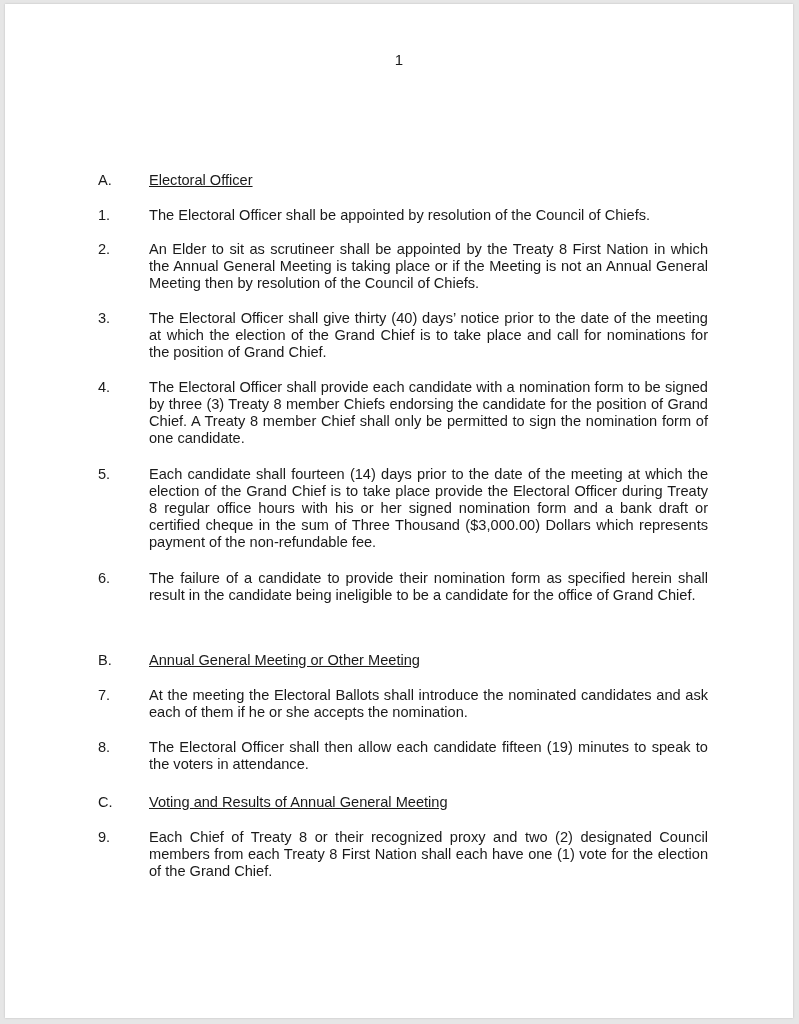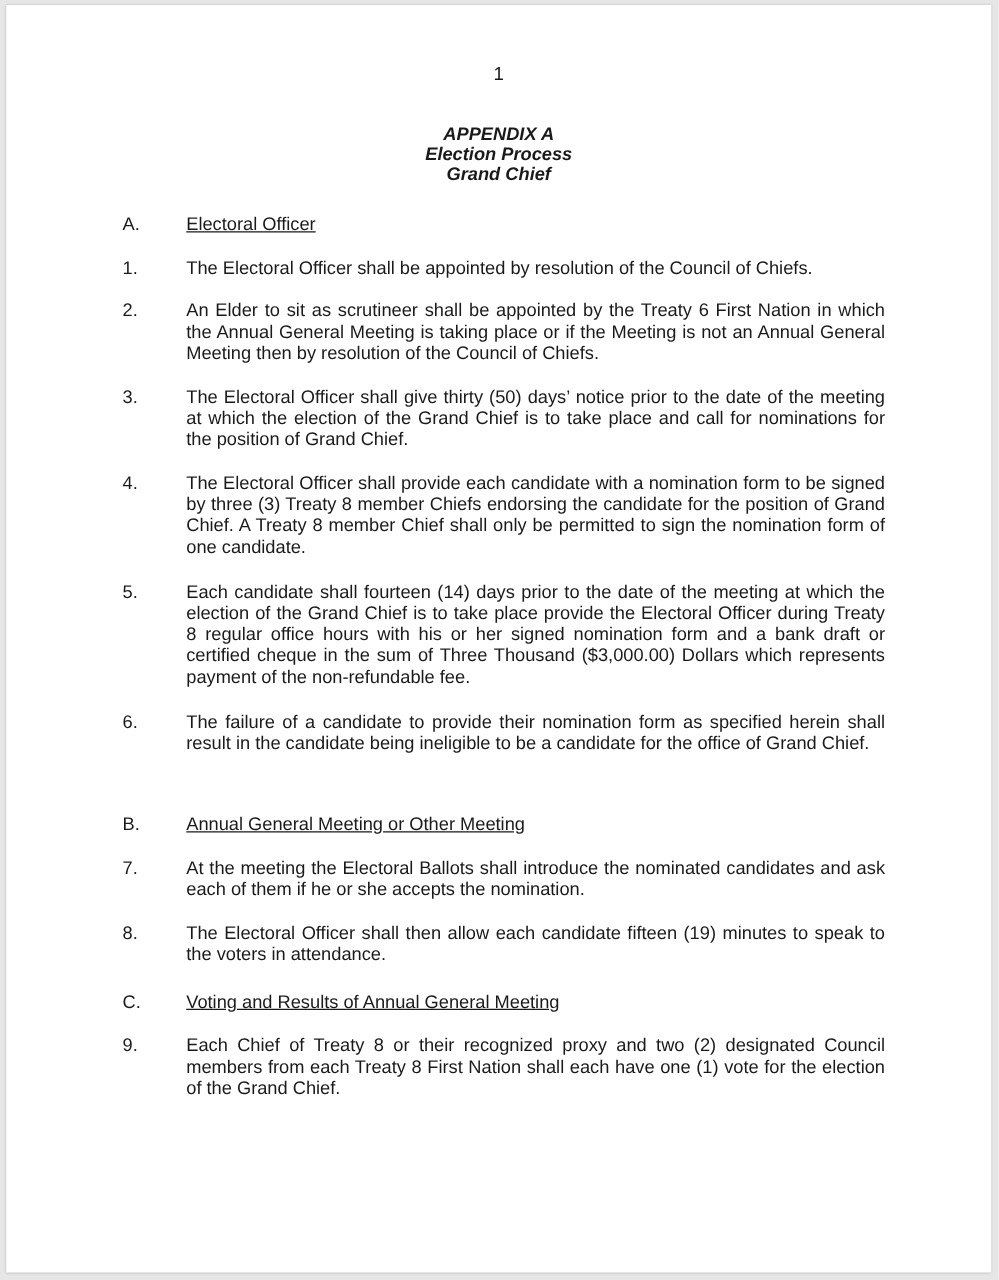--- a/index.html
+++ b/index.html
@@ -78,11 +78,6 @@
 
   <div class="page-number">1</div>
 
-  <div class="title-block">
-    <span class="title-line">APPENDIX A</span>
-    <span class="title-line">Election Process</span>
-    <span class="title-line">Grand Chief</span>
-  </div>
 
   <div class="item heading" style="top:168px;">
     <span class="marker">A.</span>

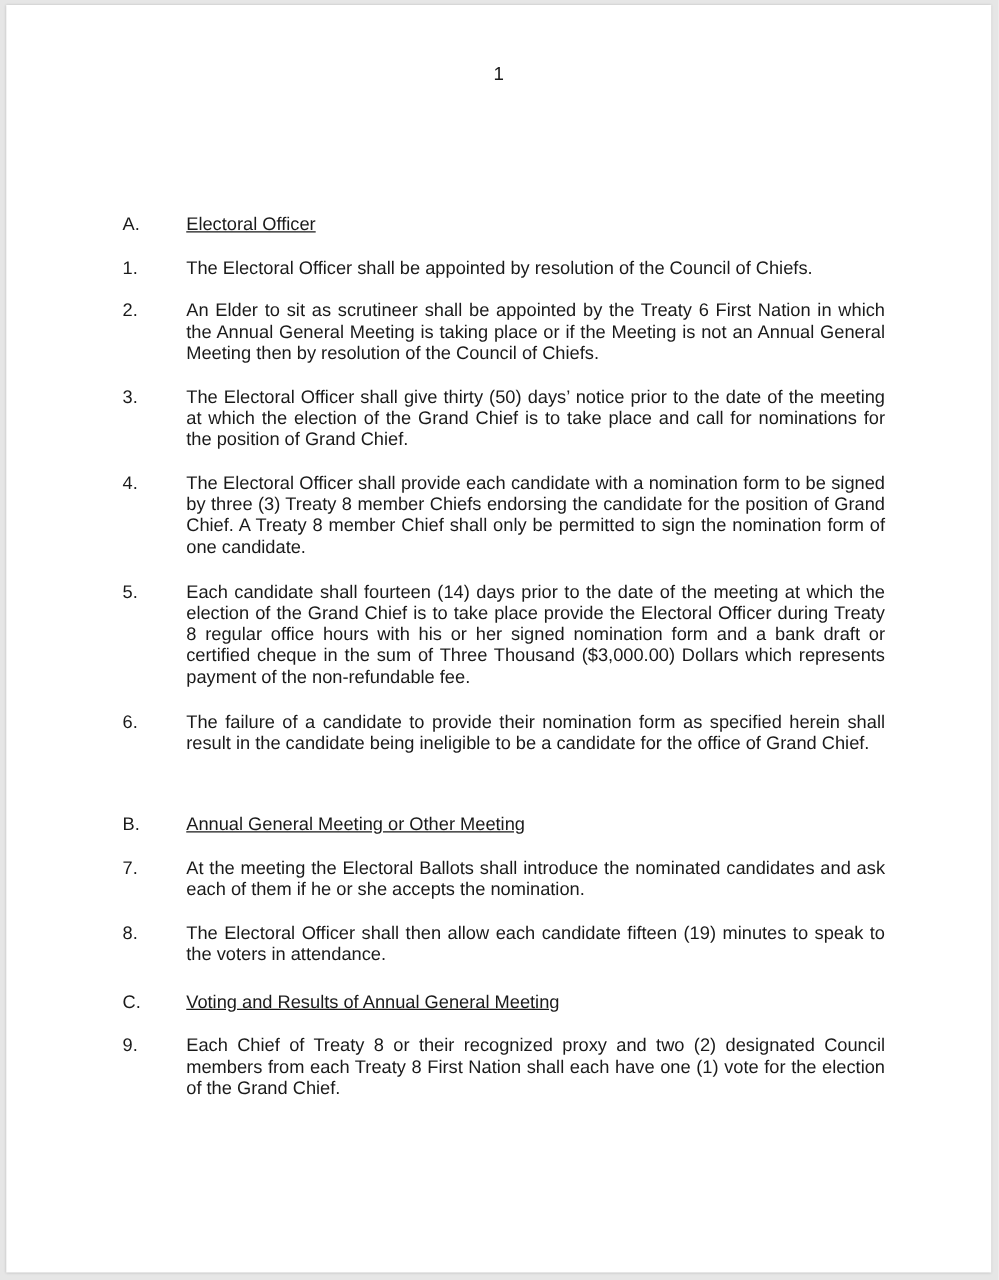--- a/index.html
+++ b/index.html
@@ -91,7 +91,7 @@
 
   <div class="item" style="top:237px;">
     <span class="marker">2.</span>
-    <div class="text">An Elder to sit as scrutineer shall be appointed by the Treaty 6 First Nation in which the Annual General Meeting is taking place or if the Meeting is not an Annual General Meeting then by resolution of the Council of Chiefs.</div>
+    <div class="text">An Elder to sit as scrutineer shall be appointed by the Treaty 8 First Nation in which the Annual General Meeting is taking place or if the Meeting is not an Annual General Meeting then by resolution of the Council of Chiefs.</div>
   </div>
 
   <div class="item" style="top:306px;">

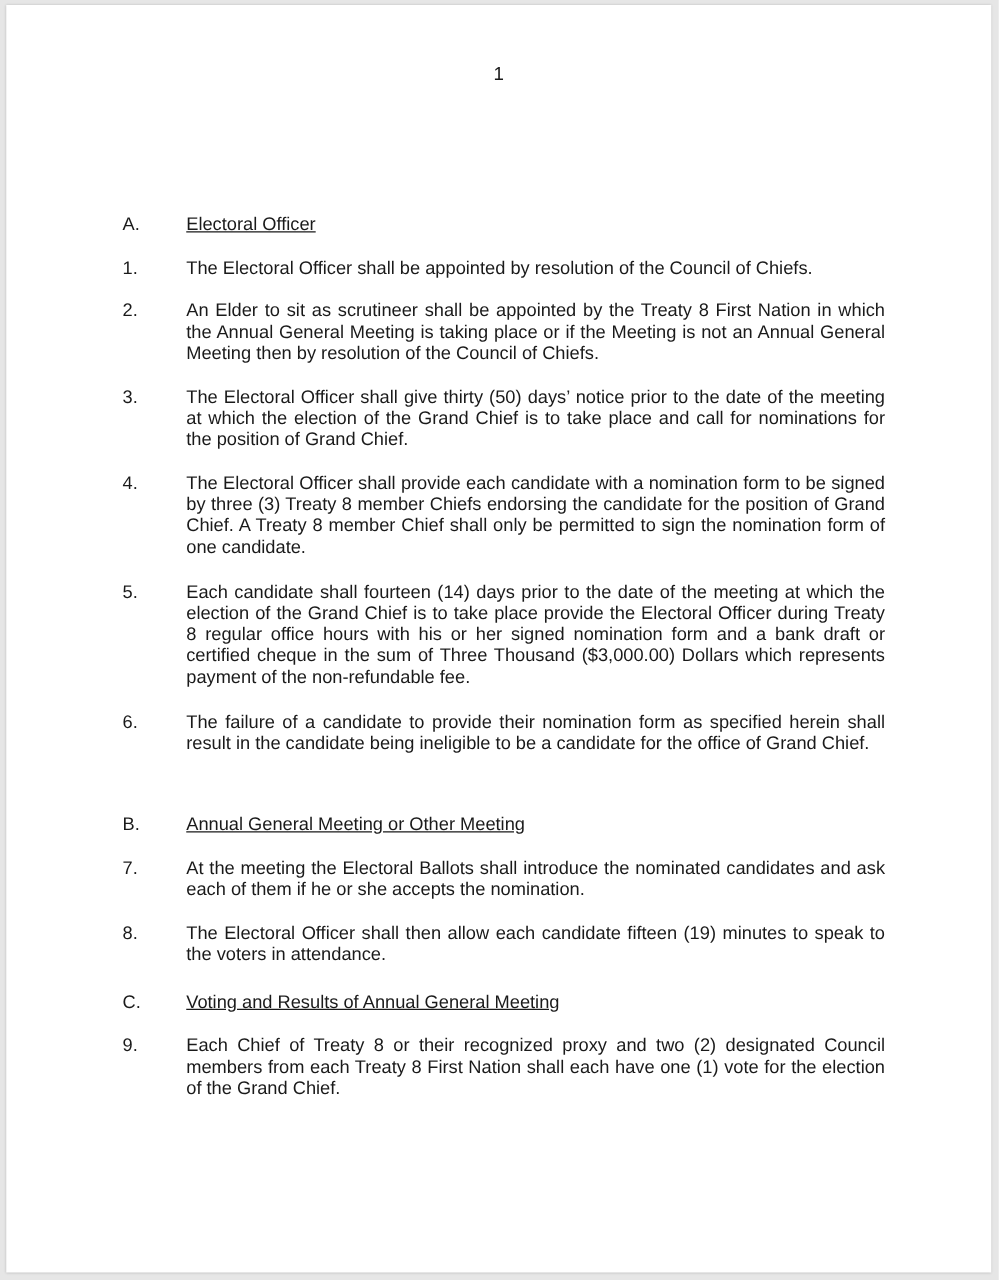--- a/index.html
+++ b/index.html
@@ -96,7 +96,7 @@
 
   <div class="item" style="top:306px;">
     <span class="marker">3.</span>
-    <div class="text">The Electoral Officer shall give thirty (50) days’ notice prior to the date of the meeting at which the election of the Grand Chief is to take place and call for nominations for the position of Grand Chief.</div>
+    <div class="text">The Electoral Officer shall give thirty (40) days’ notice prior to the date of the meeting at which the election of the Grand Chief is to take place and call for nominations for the position of Grand Chief.</div>
   </div>
 
   <div class="item" style="top:375px;">

